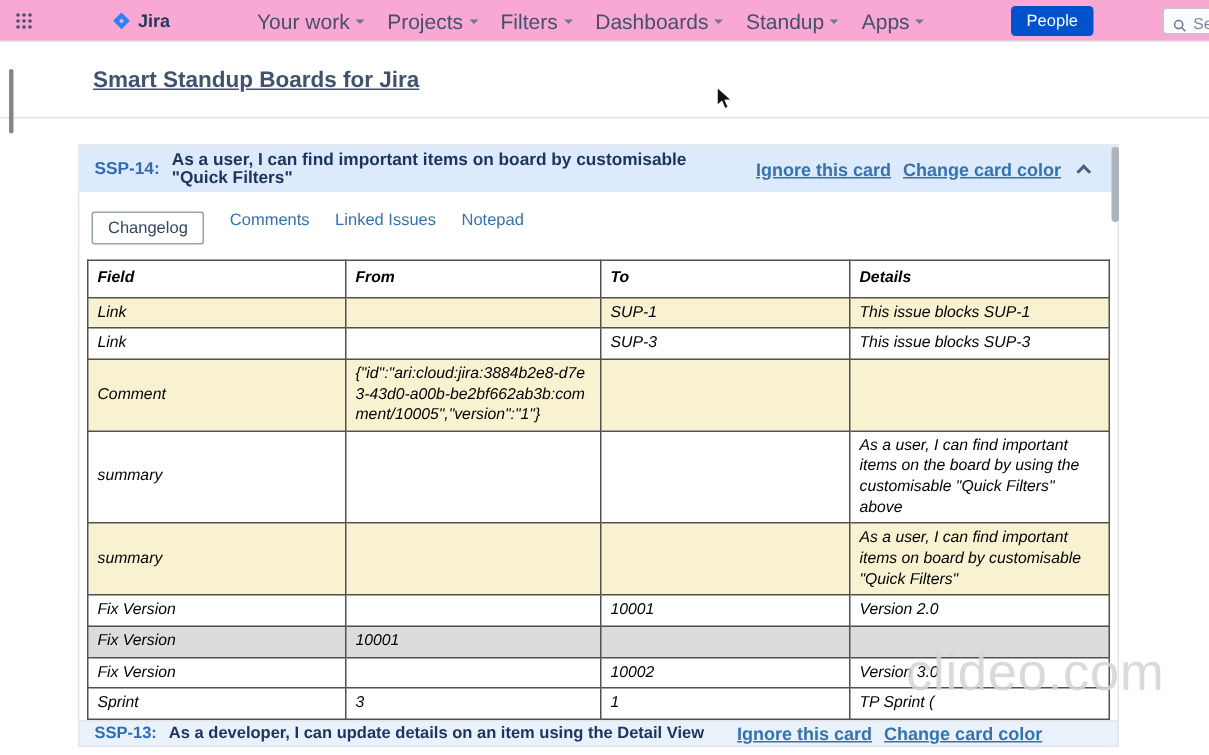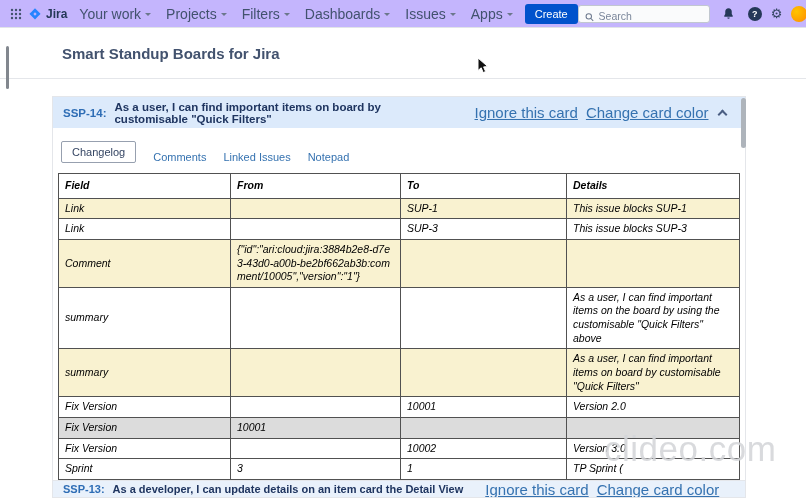--- a/index.html
+++ b/index.html
@@ -7,7 +7,7 @@
   body{position:relative;overflow:hidden;background:#fff;font-family:"Liberation Sans",sans-serif;color:#172B4D;}
 
   
-  .topnav{position:absolute;top:0;left:0;width:806px;height:28px;background:#c4b5fd;border-bottom:1px solid #E1E4E8;display:flex;align-items:center;padding:0 10px 0 6px;z-index:20;}
+  .topnav{position:absolute;top:0;left:0;width:806px;height:28px;background:#f9a8d4;border-bottom:1px solid #E1E4E8;display:flex;align-items:center;padding:0 10px 0 6px;z-index:20;gap:46px;}
   .icon-btn{display:flex;align-items:center;justify-content:center;width:20px;height:20px;cursor:pointer;flex:none;}
   .logo{display:flex;align-items:center;gap:4px;margin:0 8px 0 2px;cursor:pointer;}
   .logo-text{font-size:12px;font-weight:bold;color:#253858;}

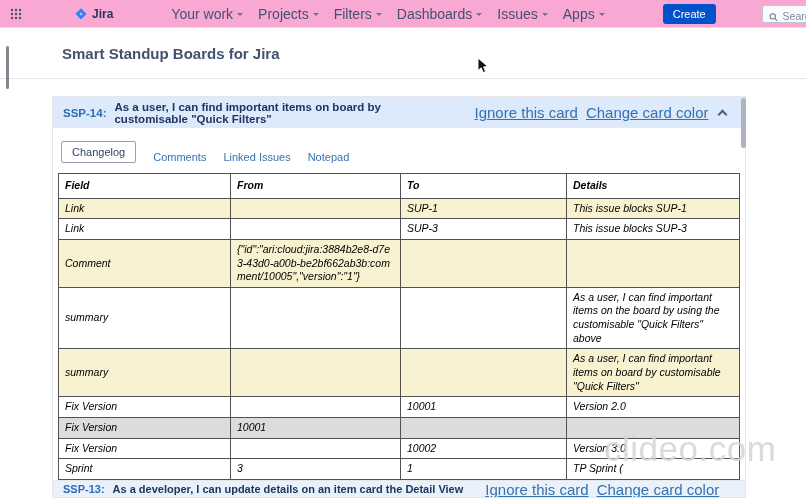--- a/index.html
+++ b/index.html
@@ -104,7 +104,7 @@
         <span class="chev-down"></span>
       </span>
     <span class="nav-item">
-        <span>Issues</span>
+        <span>Standup</span>
         <span class="chev-down"></span>
       </span>
     <span class="nav-item">

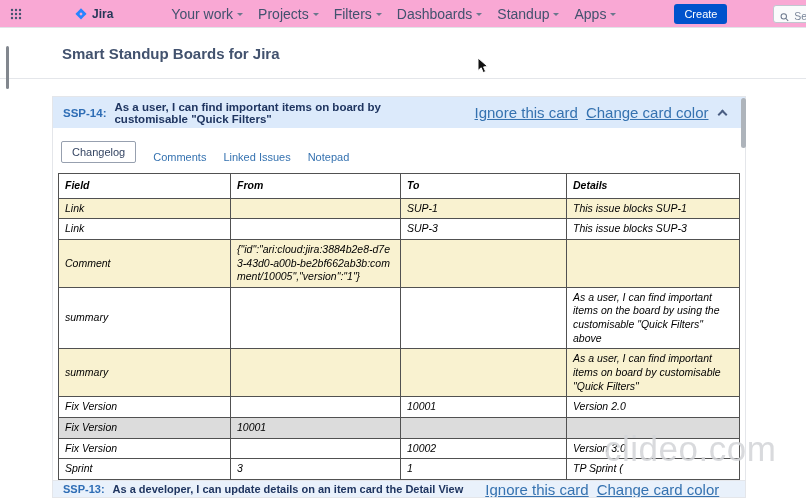--- a/index.html
+++ b/index.html
@@ -112,7 +112,7 @@
         <span class="chev-down"></span>
       </span>
   </nav>
-  <button class="create-btn">Create</button>
+  <button class="create-btn">People</button>
   <div class="nav-right">
     <span class="search-box">
       <svg width="10" height="10" viewBox="0 0 14 14">

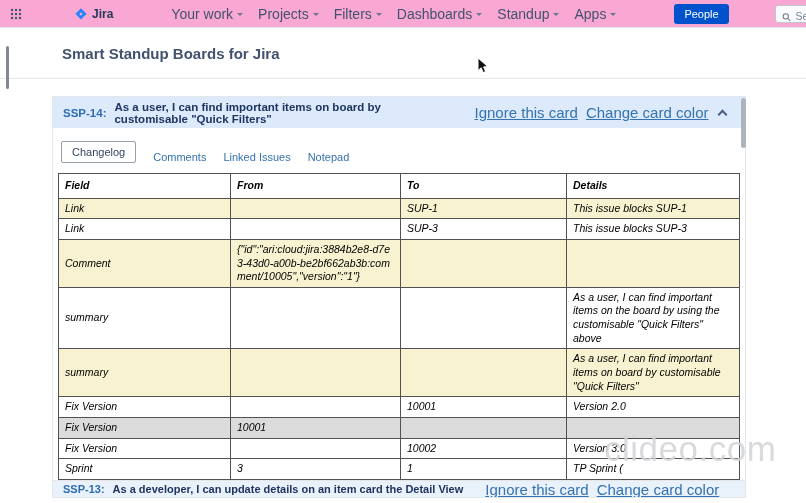--- a/index.html
+++ b/index.html
@@ -26,7 +26,7 @@
   .avatar{width:16px;height:16px;border-radius:50%;background:radial-gradient(circle at 35% 35%,#FFC400,#FF8B00);cursor:pointer;flex:none;}
 
   
-  .page-title{position:absolute;top:45px;left:62px;font-size:15px;font-weight:bold;color:#42526E;}
+  .page-title{position:absolute;top:45px;left:62px;font-size:15px;font-weight:bold;color:#42526E;text-decoration:underline;}
   .content-divider{position:absolute;top:78px;left:0;width:806px;height:1px;background:#E4E6EA;}
   .page-scrollbar{position:absolute;left:6px;top:46px;width:3px;height:43px;background:#82878E;border-radius:2px;cursor:pointer;z-index:25;}
   .inner-scrollbar{position:absolute;left:741px;top:98px;width:5px;height:50px;background:#AEB4BB;border-radius:2.5px;cursor:pointer;z-index:15;}

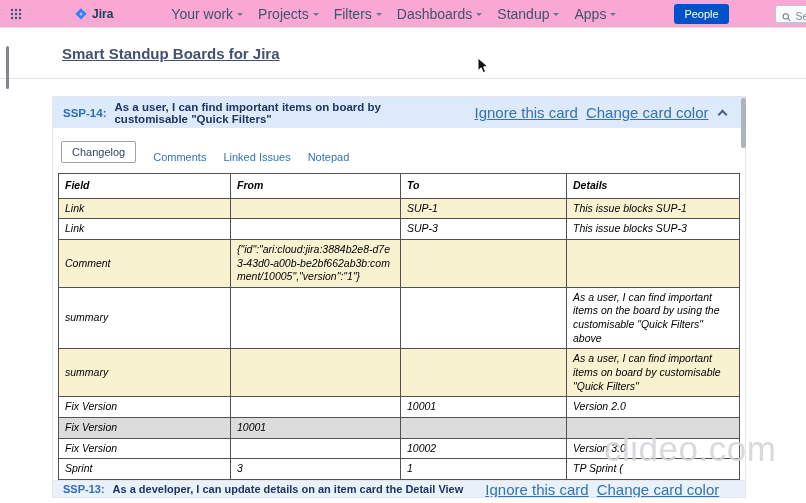--- a/index.html
+++ b/index.html
@@ -37,7 +37,7 @@
   .card-header{height:31px;background:#DCEAFB;display:flex;align-items:center;padding:0 10px;gap:8px;font-size:11.5px;}
   .card-key{color:#2E6DB5;font-weight:bold;white-space:nowrap;}
   .card-summary{color:#1F3560;font-weight:bold;}
-  .card-link{color:#3572B0;font-weight:normal;text-decoration:underline;font-size:15px;white-space:nowrap;cursor:pointer;}
+  .card-link{color:#3572B0;font-weight:bold;text-decoration:underline;font-size:12px;white-space:nowrap;cursor:pointer;}
   .card-link.ignore{margin-left:18px;}
   .collapse{margin-left:auto;margin-right:6px;width:16px;height:16px;display:flex;align-items:center;justify-content:center;cursor:pointer;}
   .chev-up{width:7px;height:7px;border-left:2px solid #4B5F83;border-top:2px solid #4B5F83;transform:rotate(45deg);margin-top:3px;}

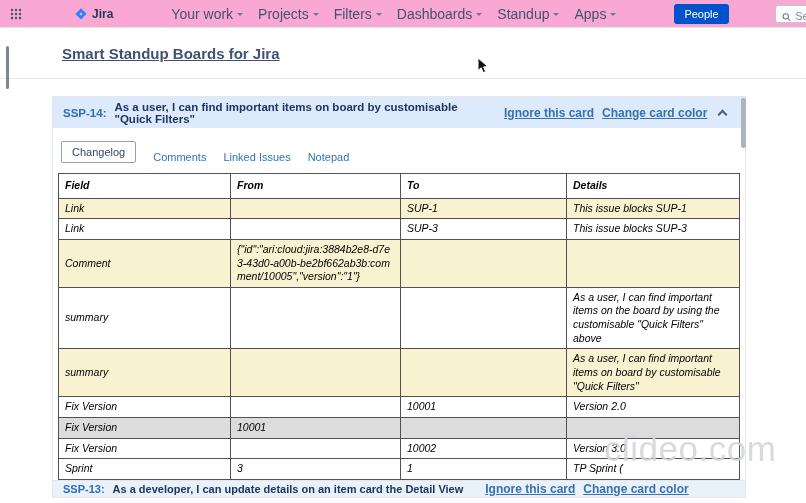--- a/index.html
+++ b/index.html
@@ -42,7 +42,7 @@
   .collapse{margin-left:auto;margin-right:6px;width:16px;height:16px;display:flex;align-items:center;justify-content:center;cursor:pointer;}
   .chev-up{width:7px;height:7px;border-left:2px solid #4B5F83;border-top:2px solid #4B5F83;transform:rotate(45deg);margin-top:3px;}
 
-  .tabs{display:flex;align-items:flex-end;gap:17px;margin:13px 0 0 8px;height:22px;font-size:11px;}
+  .tabs{display:flex;align-items:flex-start;gap:17px;margin:13px 0 0 8px;height:22px;font-size:11px;}
   .tab{color:#3572B0;cursor:pointer;white-space:nowrap;}
   .tab.active{color:#344563;background:#fff;border:1px solid #97A0AF;padding:4px 10px;border-radius:2px;}
 

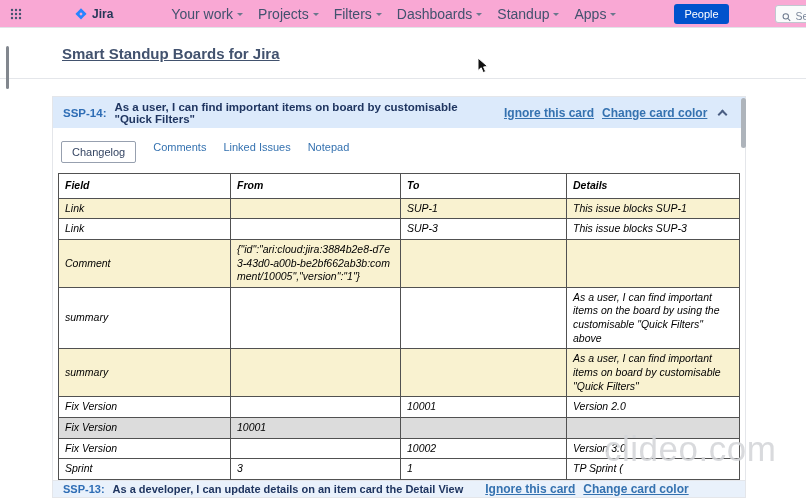--- a/index.html
+++ b/index.html
@@ -232,7 +232,7 @@
 
 <section class="card card2">
   <span class="card-key">SSP-13:</span>
-  <span class="card-summary">As a developer, I can update details on an item card the Detail View</span>
+  <span class="card-summary">As a developer, I can update details on an item using the Detail View</span>
   <span class="card-link ignore">Ignore this card</span>
   <span class="card-link">Change card color</span>
 </section>

